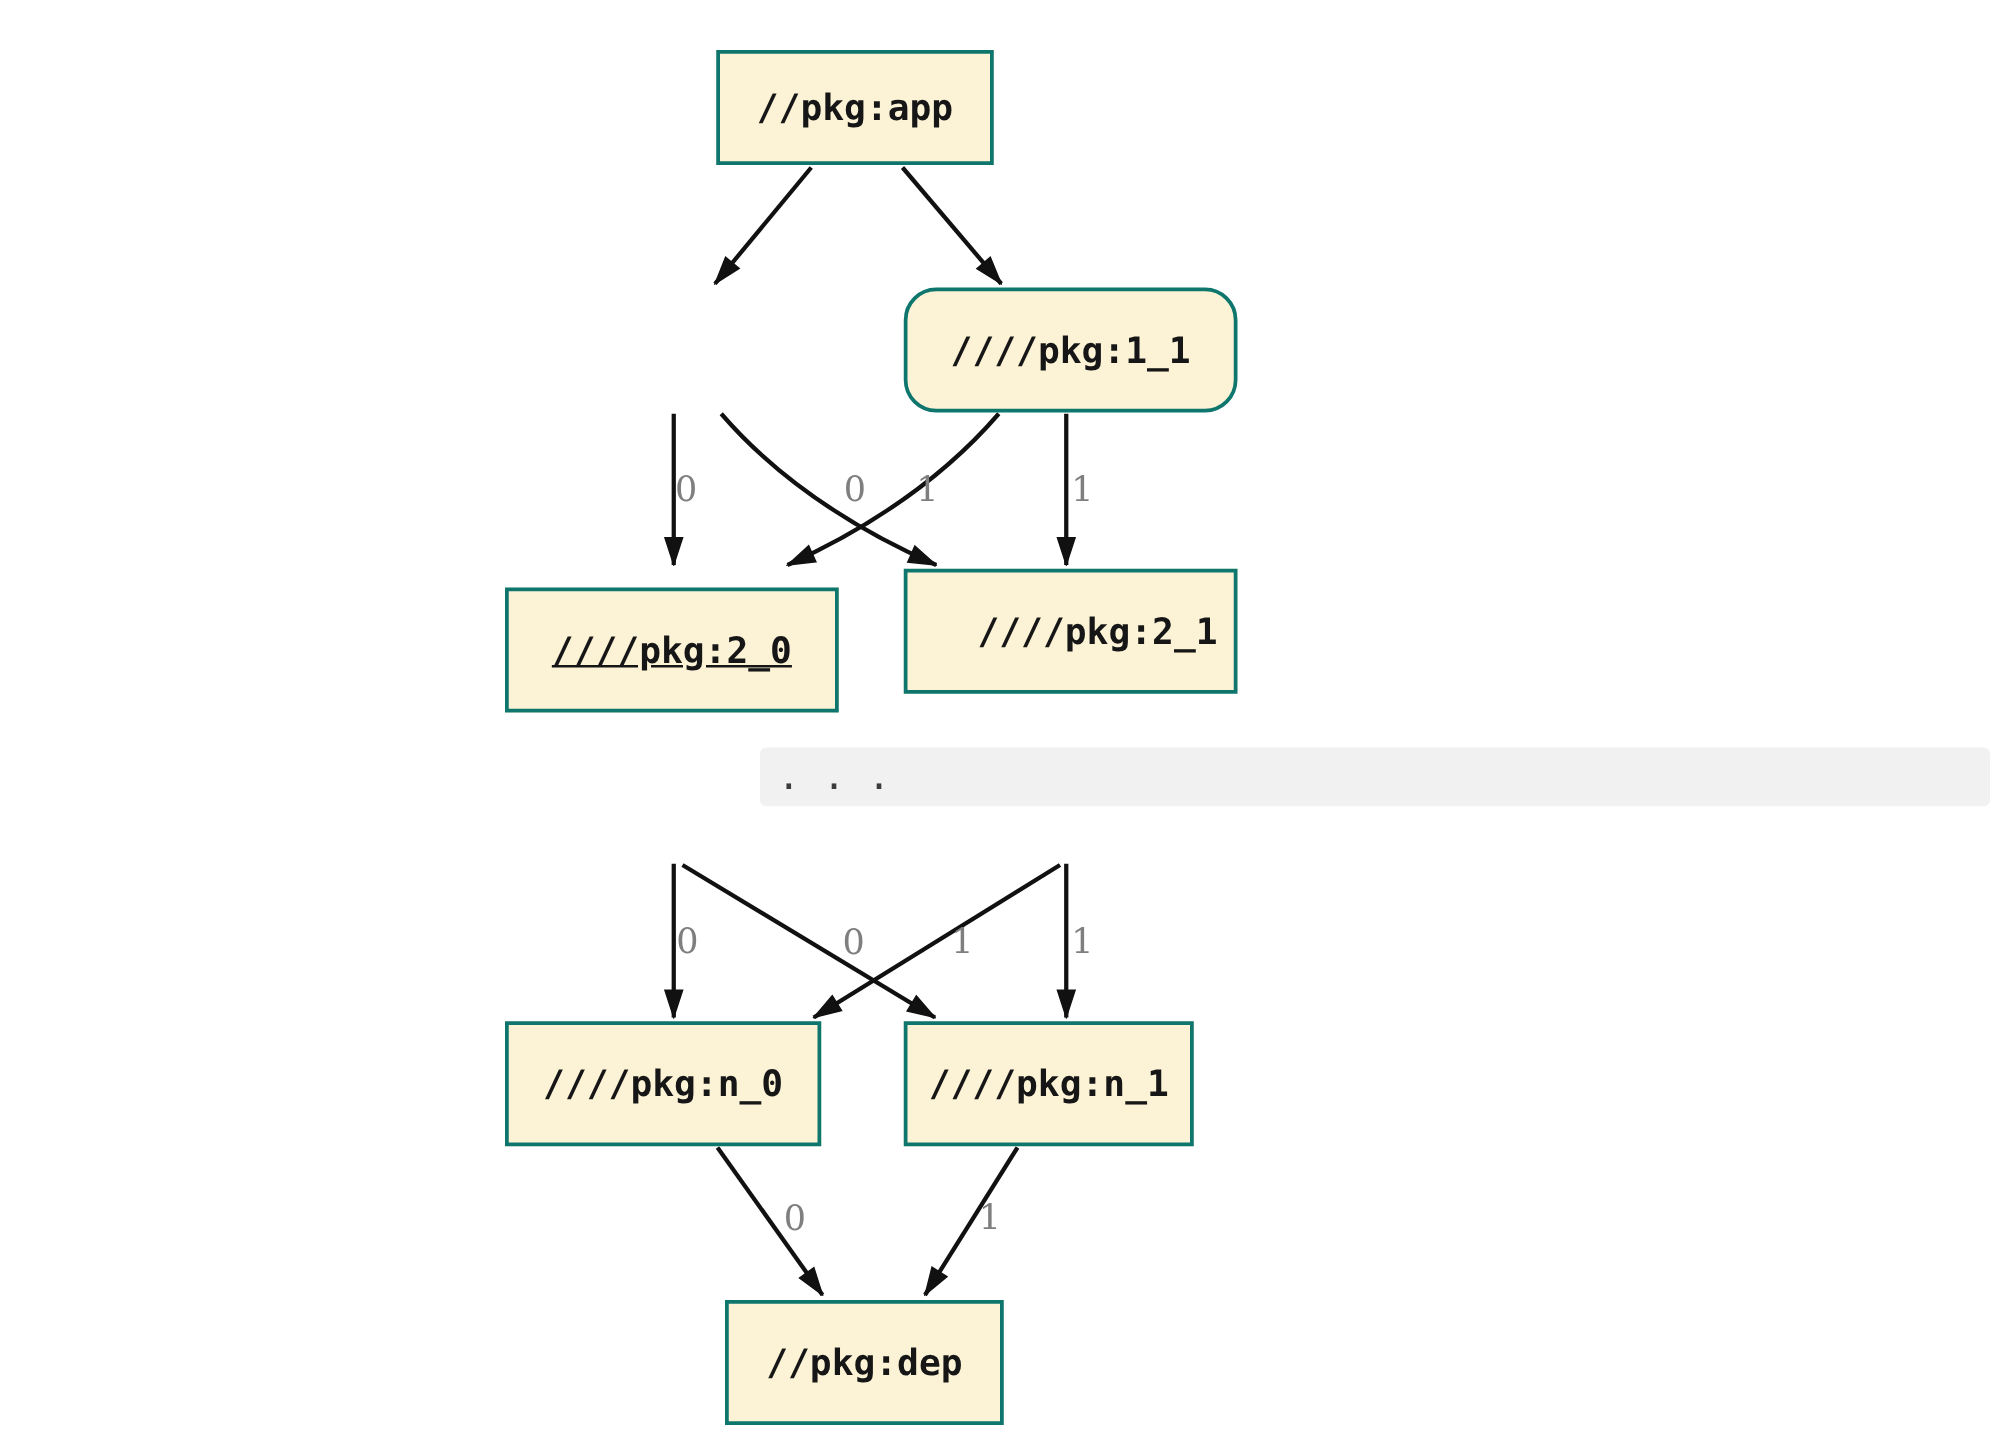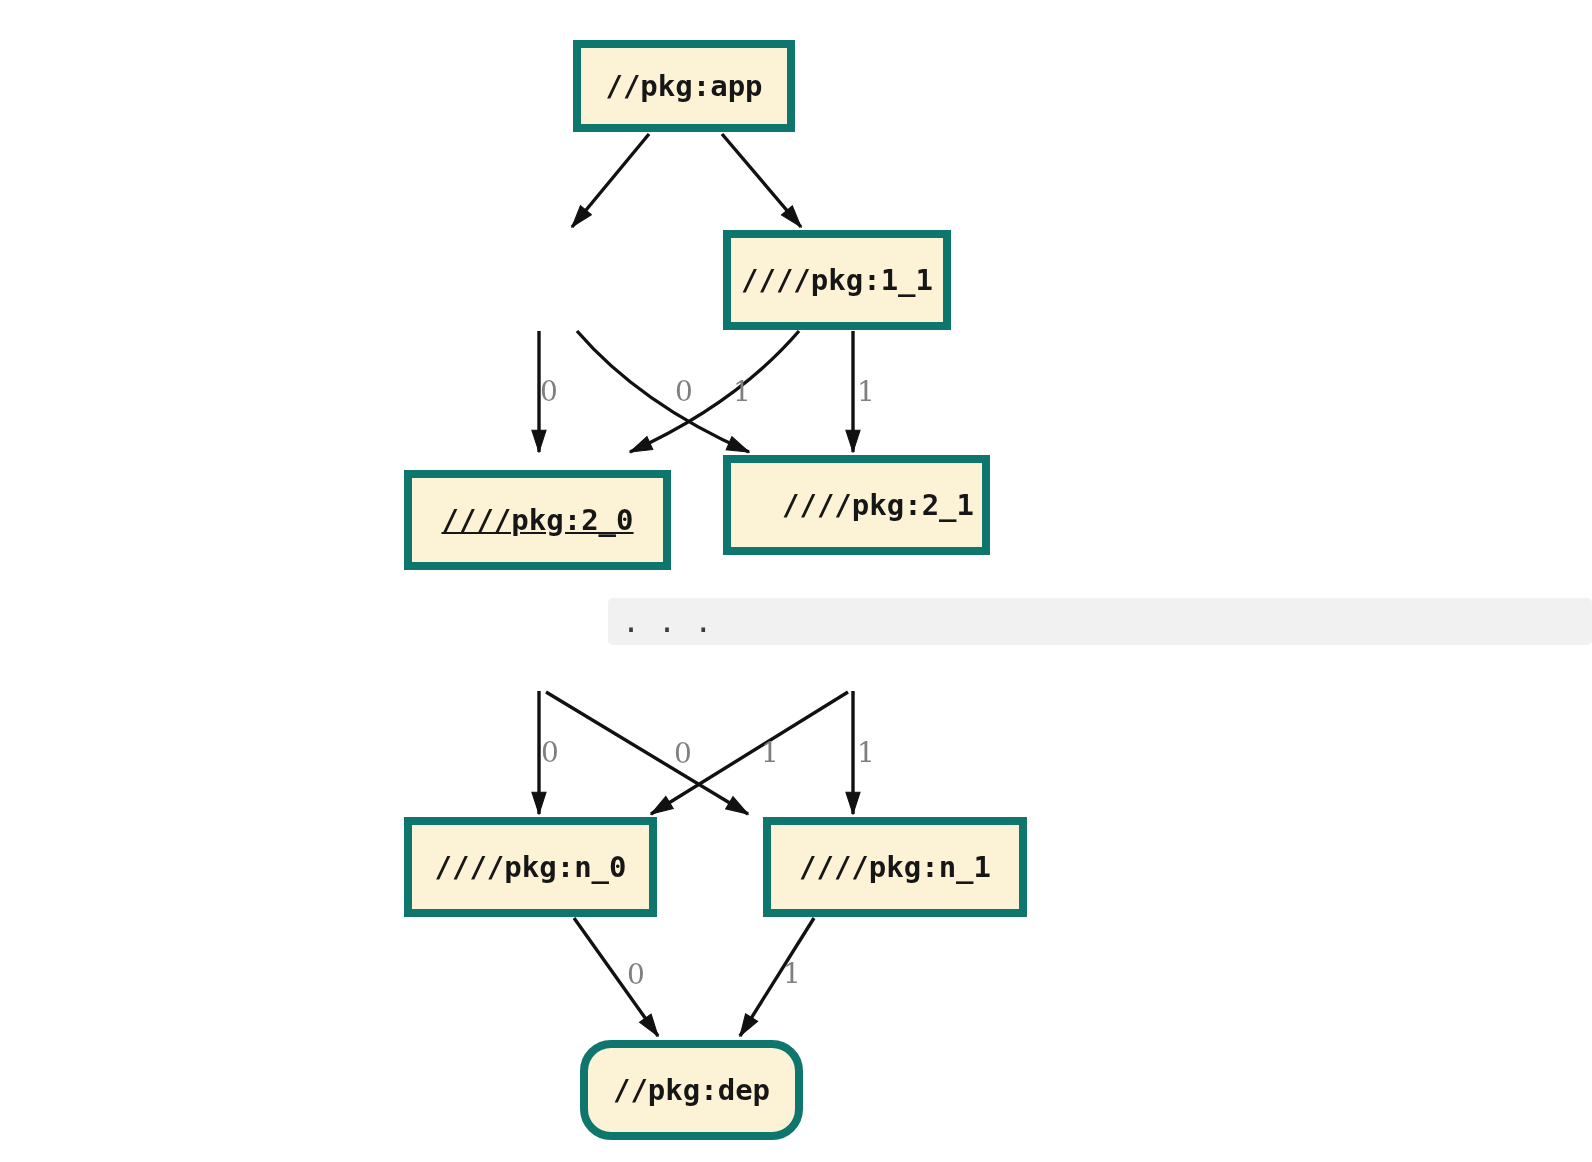--- a/index.html
+++ b/index.html
@@ -21,7 +21,7 @@
     position: absolute;
     box-sizing: border-box;
     background: #fcf3d7;
-    border: 8px solid #0f766e;
+    border: 3px solid #0f766e;
     display: flex;
     align-items: center;
     justify-content: center;

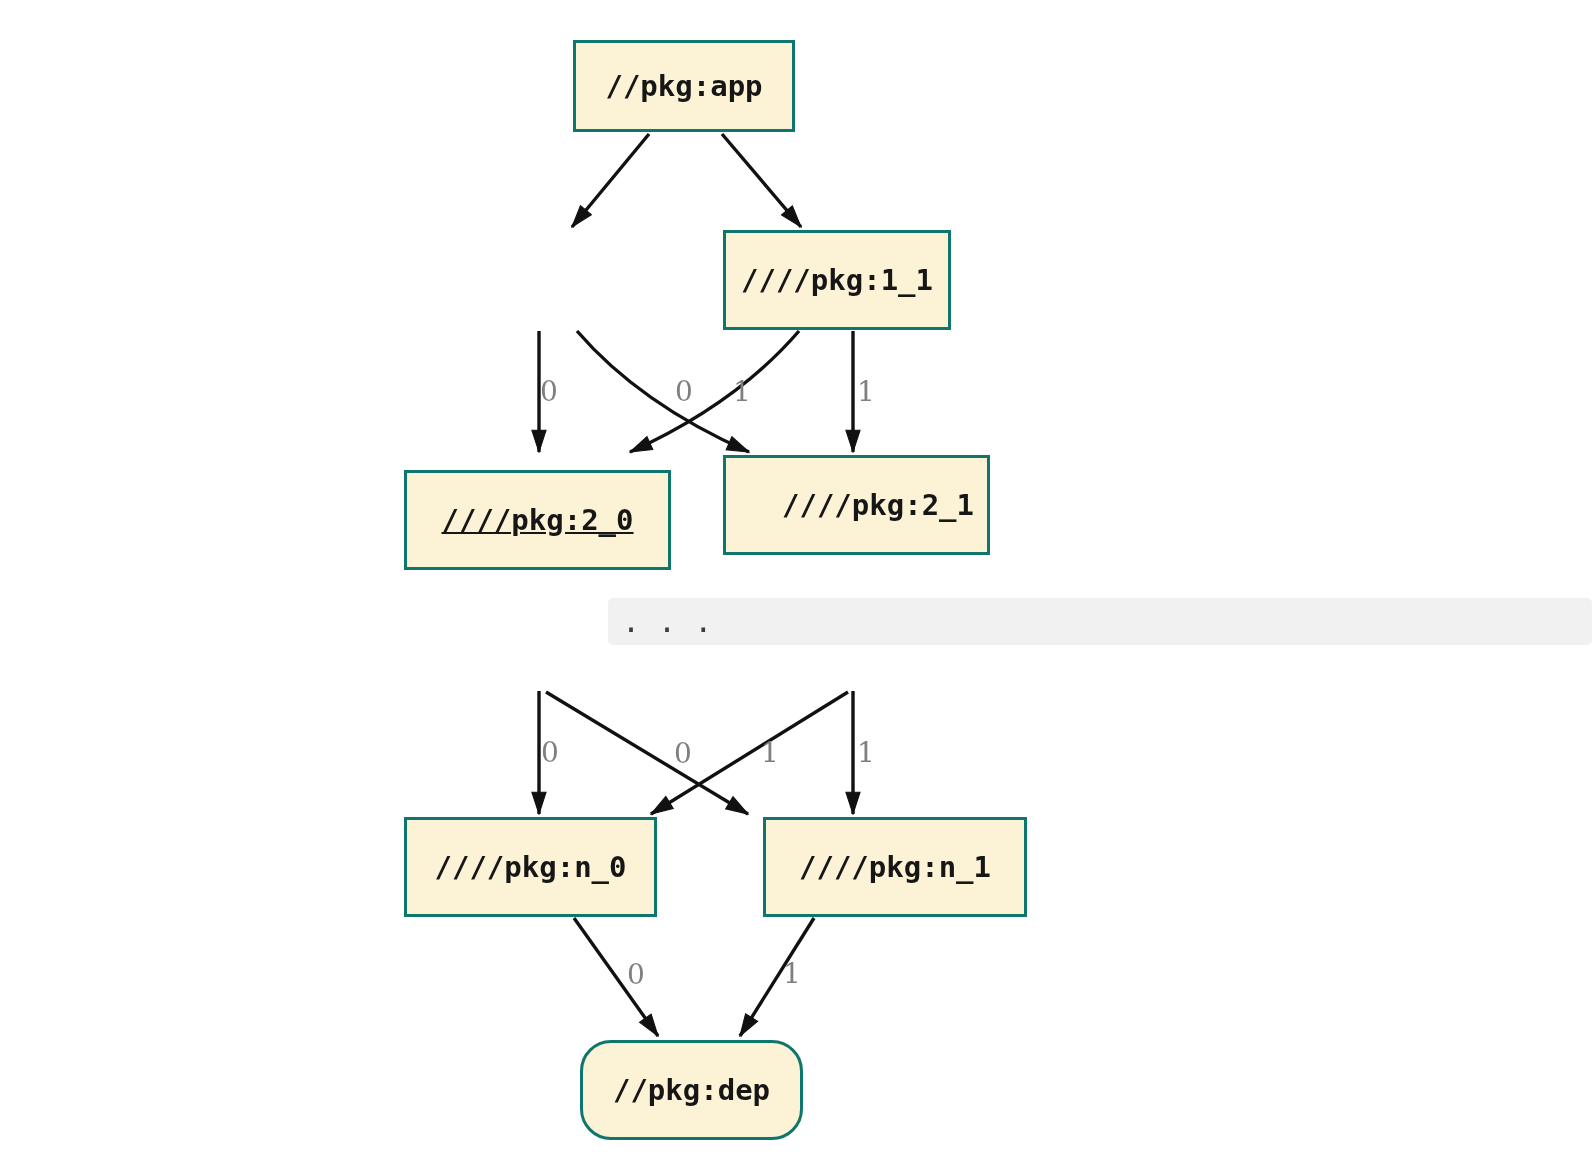--- a/index.html
+++ b/index.html
@@ -33,7 +33,7 @@
   }
   .node-app  { left: 573px; top: 40px;   width: 222px; height: 92px;  }
   .node-1_0  { left: 404px; top: 230px;  width: 267px; height: 100px; }
-  .node-1_1  { left: 723px; top: 230px;  width: 228px; height: 100px; }
+  .node-1_1  { left: 723px; top: 230px;  width: 267px; height: 100px; border-radius: 26px; }
   .node-2_0  { left: 404px; top: 470px;  width: 267px; height: 100px; text-decoration: underline; }
   .node-2_1  { left: 723px; top: 455px;  width: 267px; height: 100px; padding-left: 43px; }
   .node-n_0  { left: 404px; top: 817px;  width: 253px; height: 100px; }

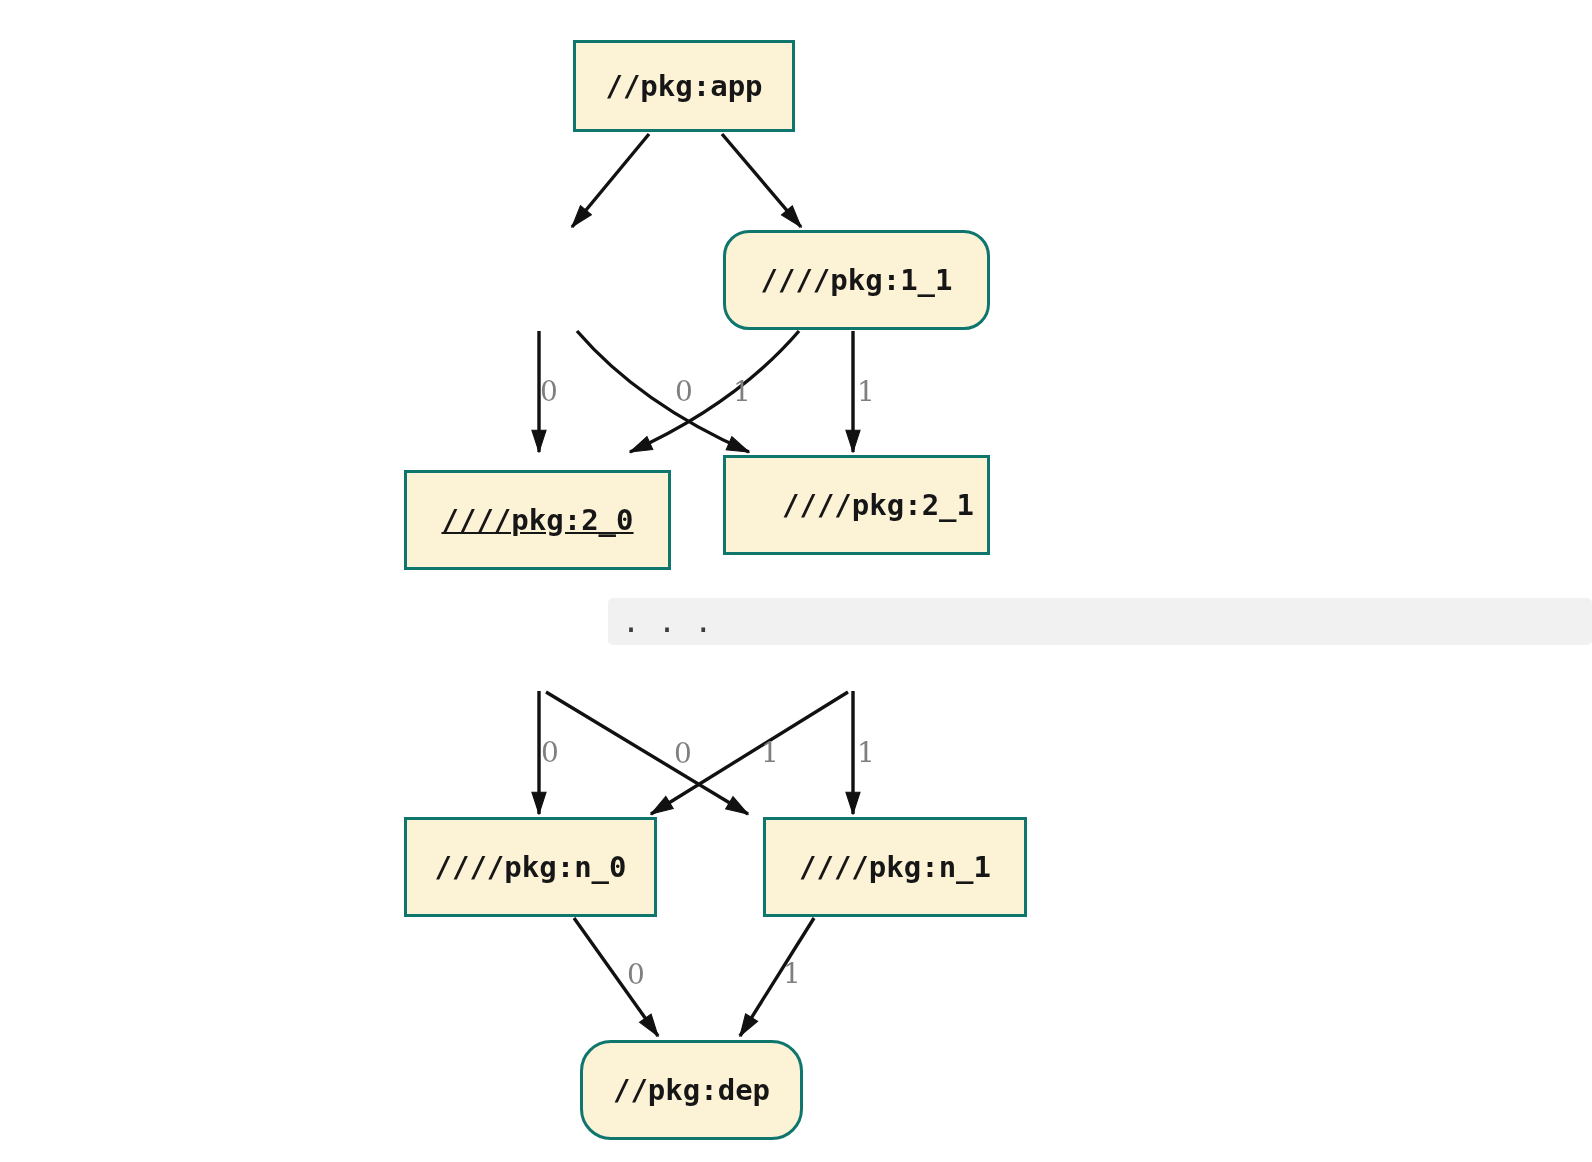--- a/index.html
+++ b/index.html
@@ -37,7 +37,7 @@
   .node-2_0  { left: 404px; top: 470px;  width: 267px; height: 100px; text-decoration: underline; }
   .node-2_1  { left: 723px; top: 455px;  width: 267px; height: 100px; padding-left: 43px; }
   .node-n_0  { left: 404px; top: 817px;  width: 253px; height: 100px; }
-  .node-n_1  { left: 723px; top: 817px;  width: 264px; height: 100px; margin-left: 40px; }
+  .node-n_1  { left: 723px; top: 817px;  width: 232px; height: 100px; }
   .node-dep  { left: 580px; top: 1040px; width: 223px; height: 100px; border-radius: 31px; }
   .edge-label {
     position: absolute;

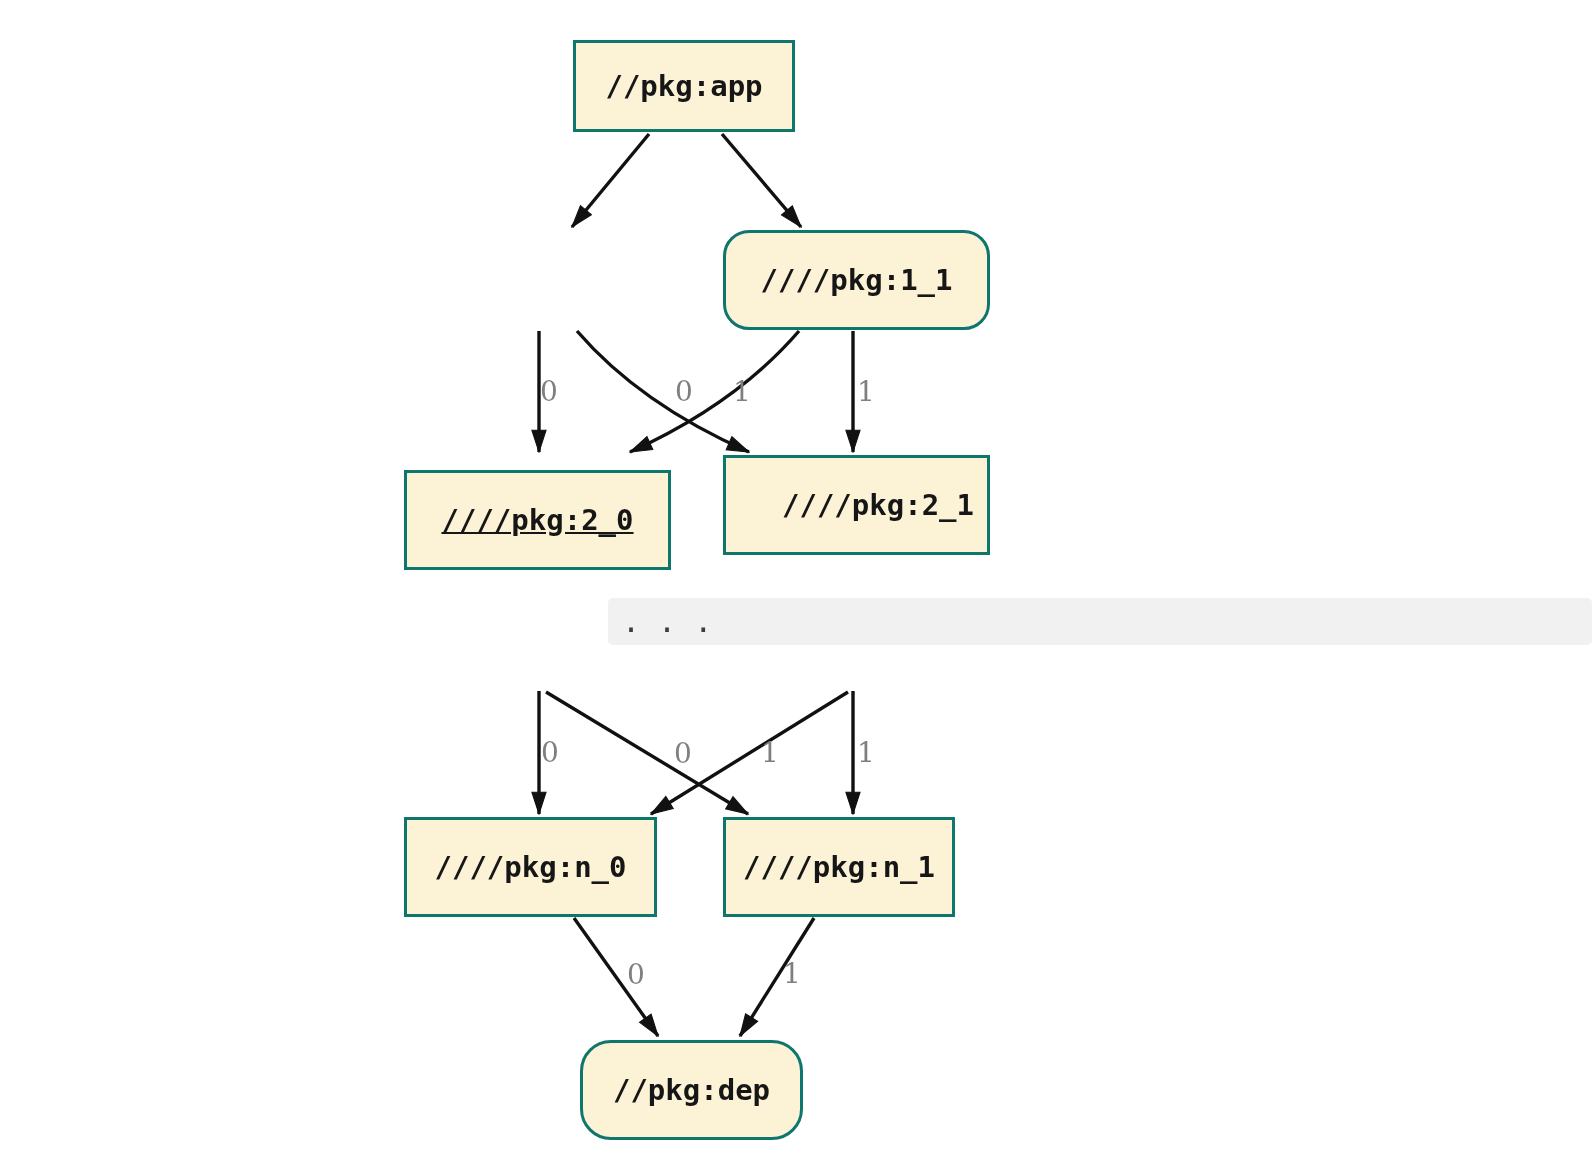--- a/index.html
+++ b/index.html
@@ -38,7 +38,7 @@
   .node-2_1  { left: 723px; top: 455px;  width: 267px; height: 100px; padding-left: 43px; }
   .node-n_0  { left: 404px; top: 817px;  width: 253px; height: 100px; }
   .node-n_1  { left: 723px; top: 817px;  width: 232px; height: 100px; }
-  .node-dep  { left: 580px; top: 1040px; width: 223px; height: 100px; border-radius: 31px; }
+  .node-dep  { left: 580px; top: 1040px; width: 223px; height: 100px; }
   .edge-label {
     position: absolute;
     transform: translate(-50%, -50%);

